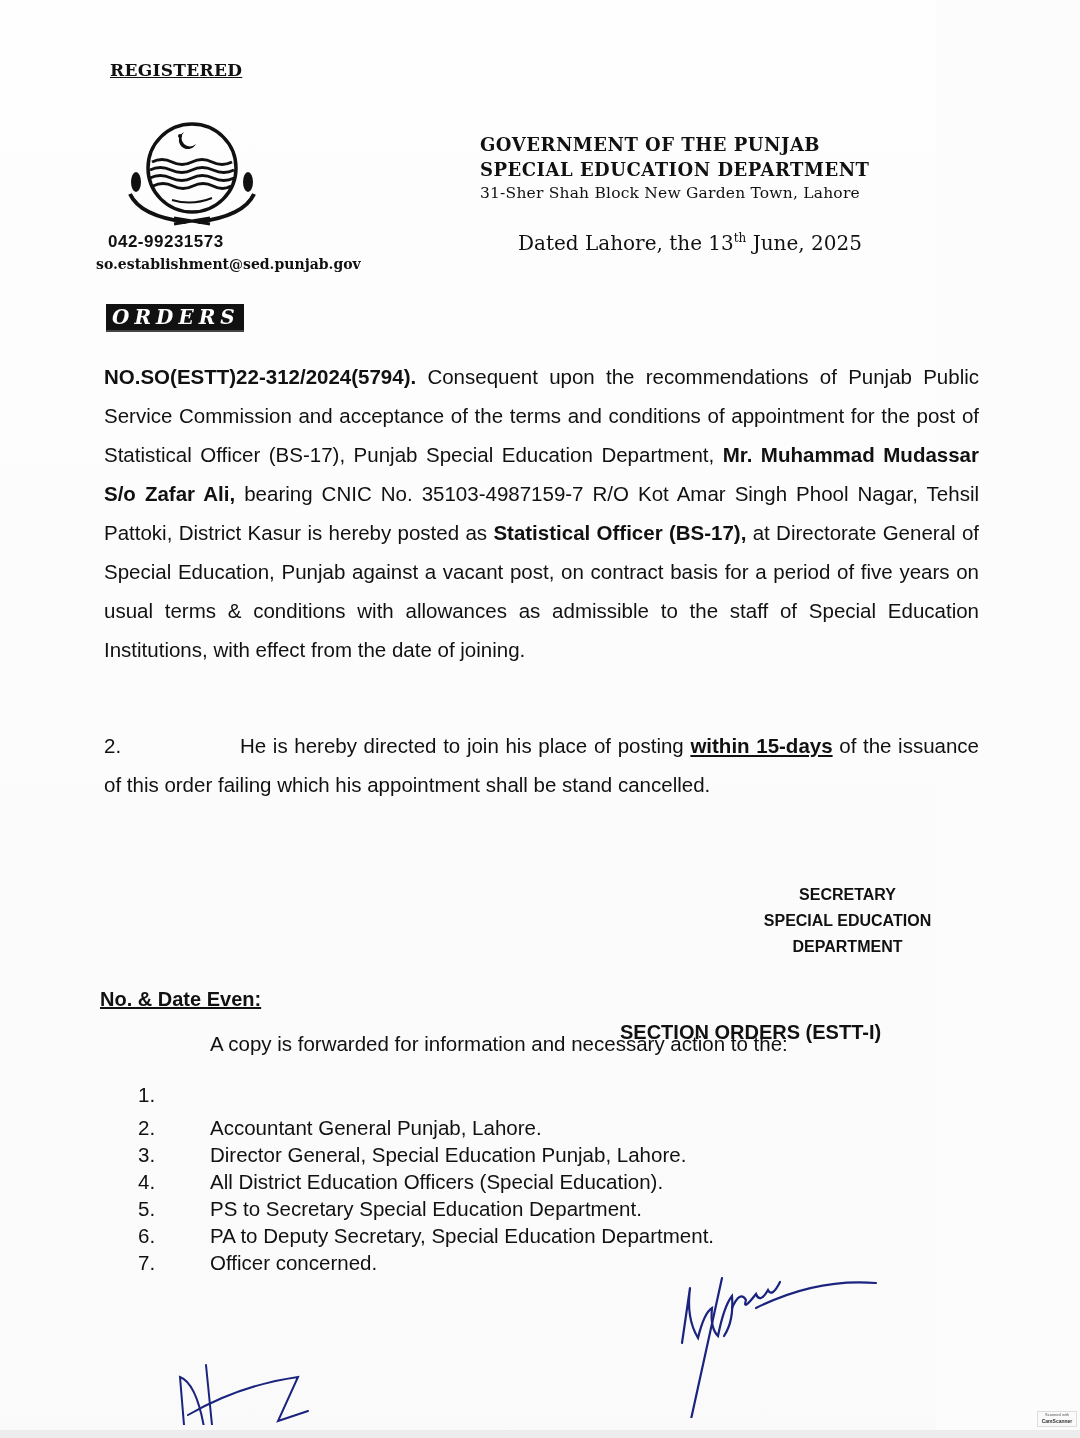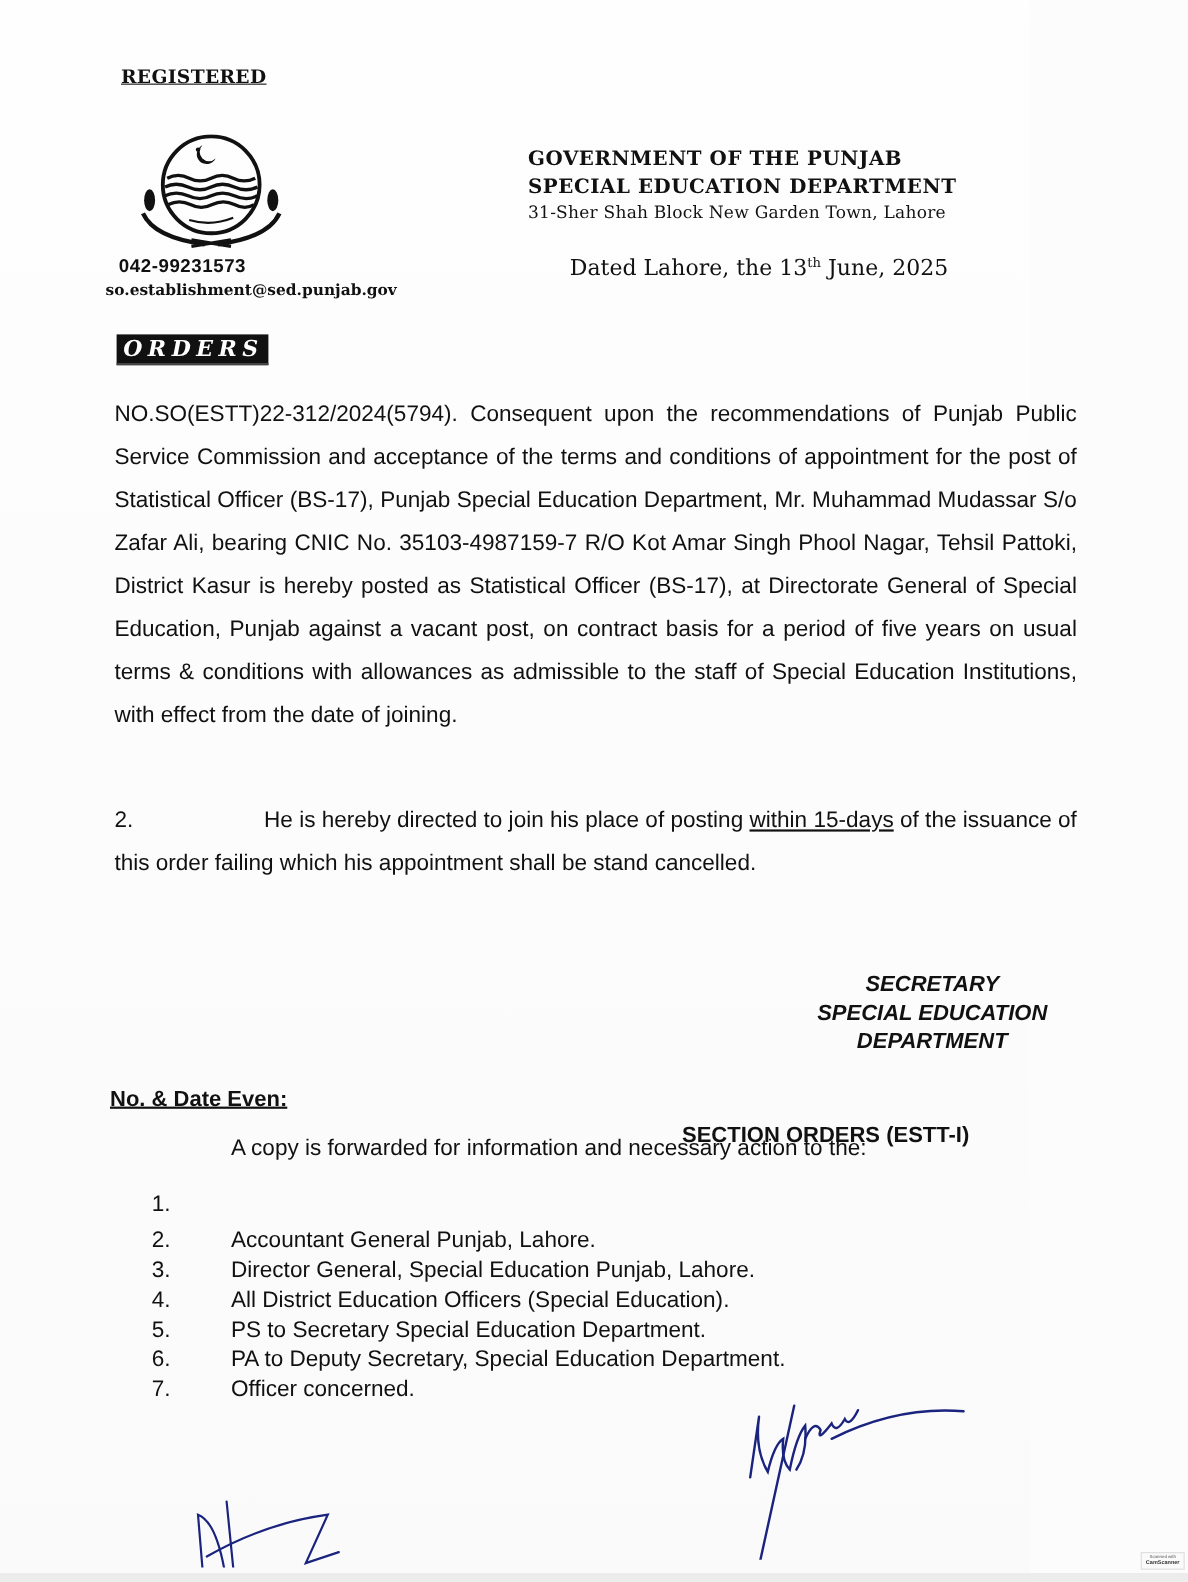--- a/index.html
+++ b/index.html
@@ -32,7 +32,7 @@
     .para { left: 104px; width: 875px; font-size: 20.5px; line-height: 39px; text-align: justify; text-align-last: left; }
     #para1 { top: 357px; }
     #para2 { top: 726px; }
-    .b { font-weight: normal; }
+    .b { font-weight: bold; }
     .u { text-decoration: underline; }
     .num2 { display: inline-block; width: 136px; }
 

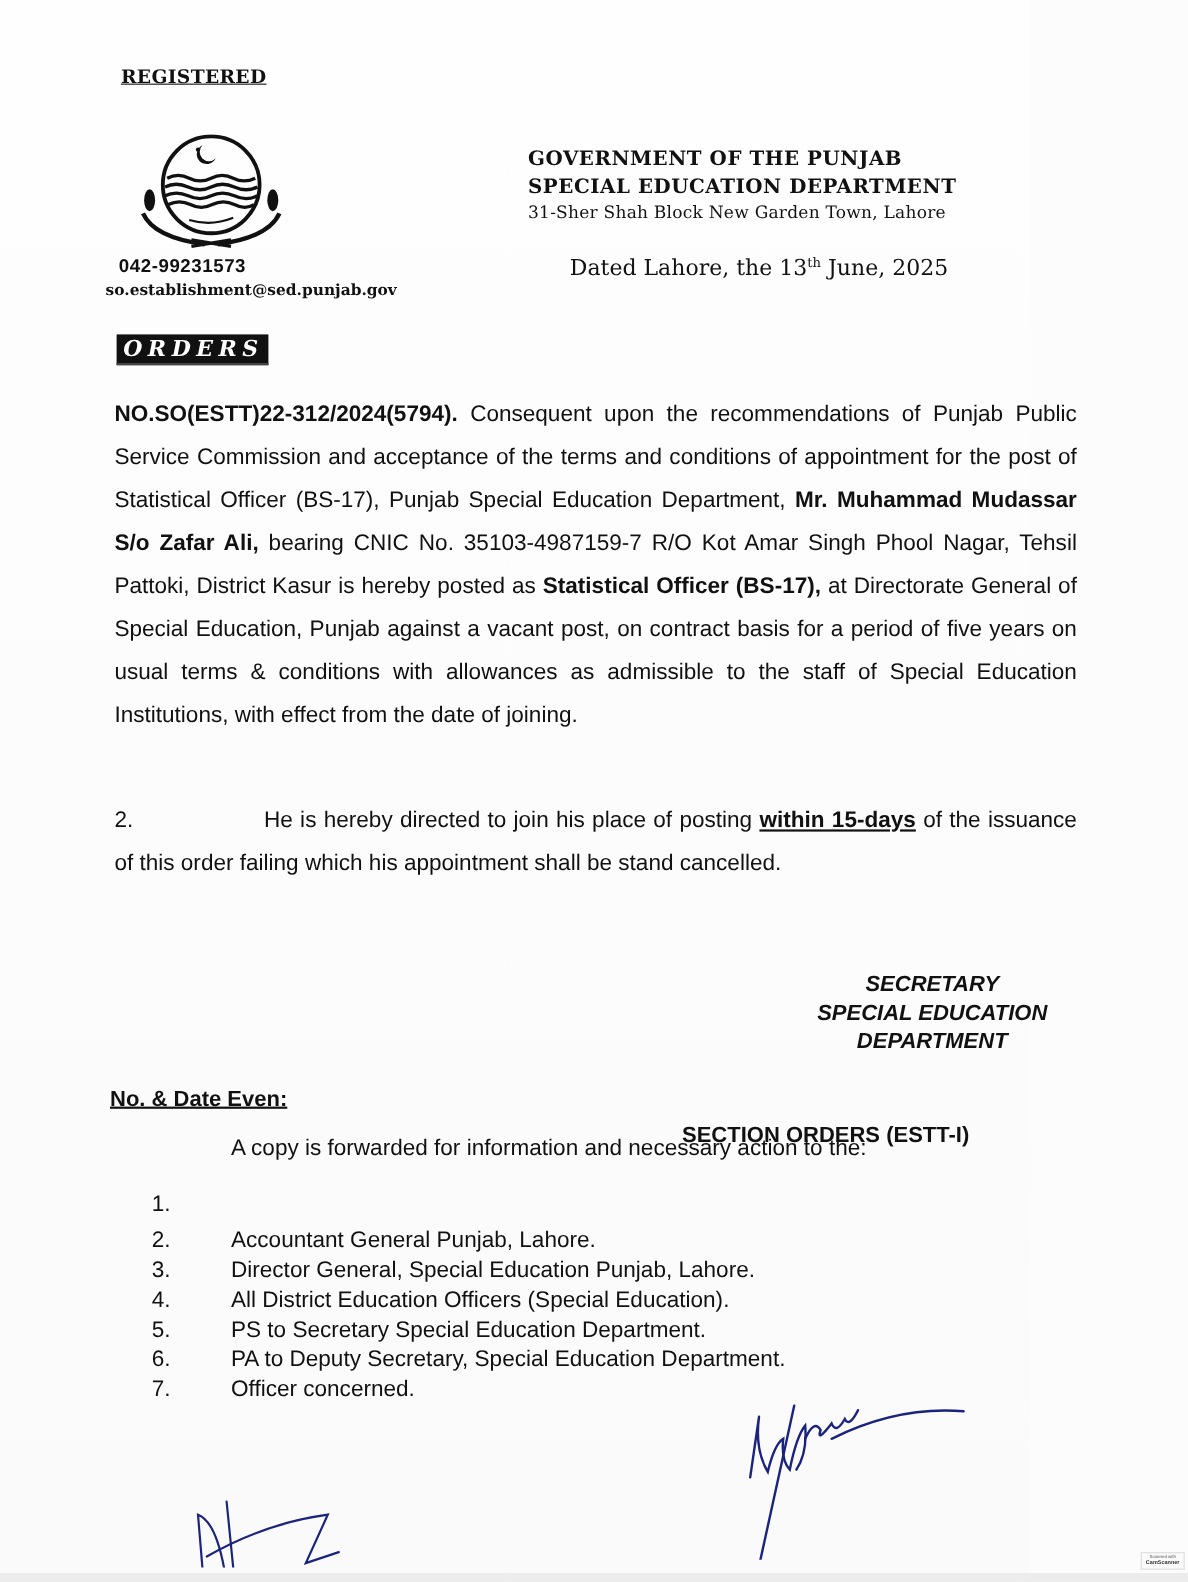--- a/index.html
+++ b/index.html
@@ -36,7 +36,7 @@
     .u { text-decoration: underline; }
     .num2 { display: inline-block; width: 136px; }
 
-    #secretary { left: 700px; top: 882px; width: 295px; text-align: center; font-size: 20px; font-weight: bold; line-height: 26px; font-style: italic; }
+    #secretary { left: 700px; top: 882px; width: 295px; text-align: center; font-size: 16px; font-weight: bold; line-height: 26px; }
 
     #nodate { left: 100px; top: 988px; font-size: 20px; font-weight: bold; text-decoration: underline; }
     #copy-intro { left: 210px; top: 1032px; font-size: 20.5px; }

